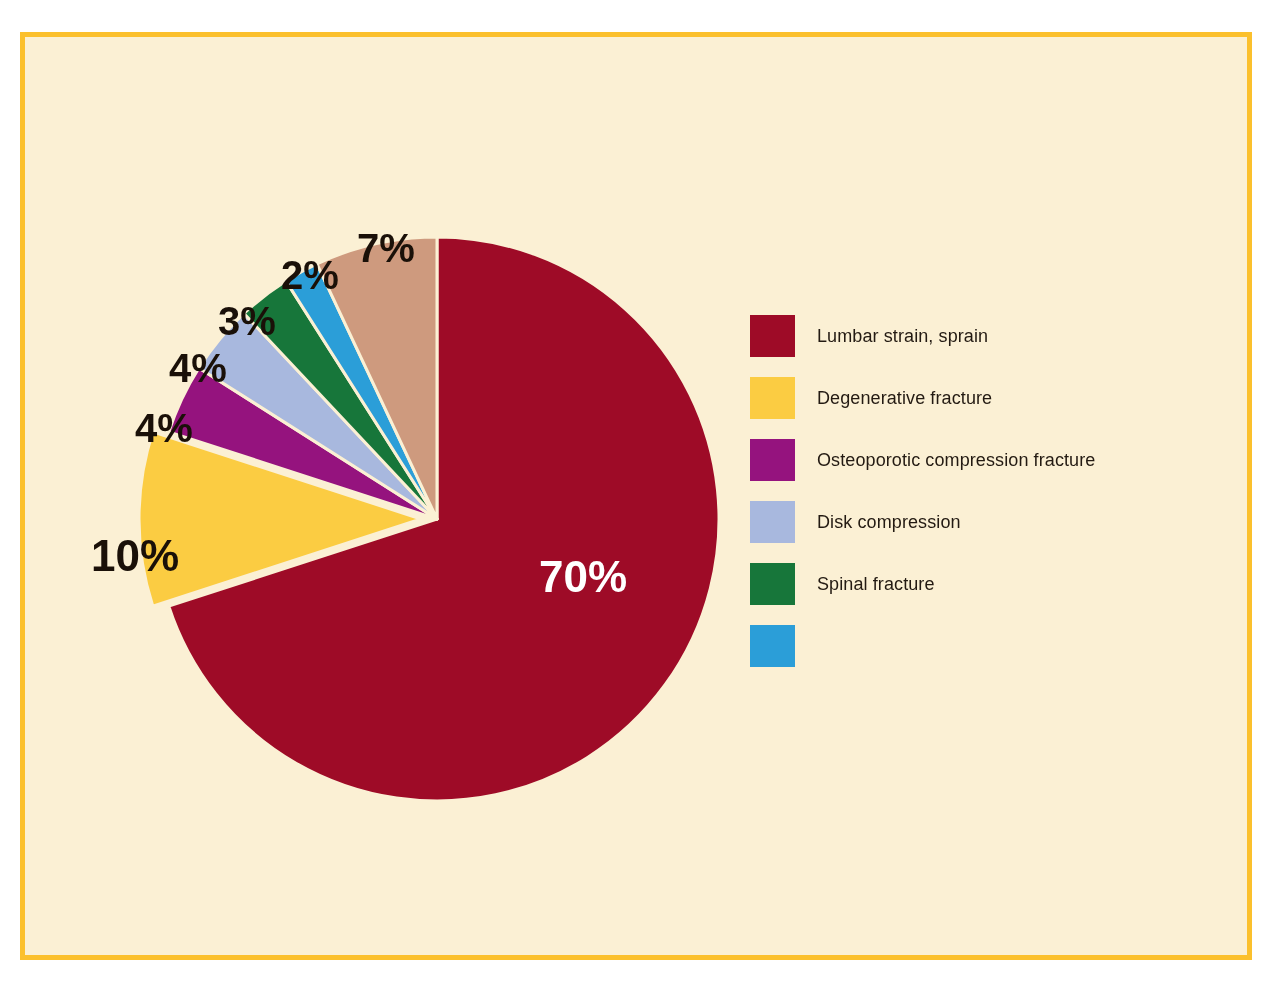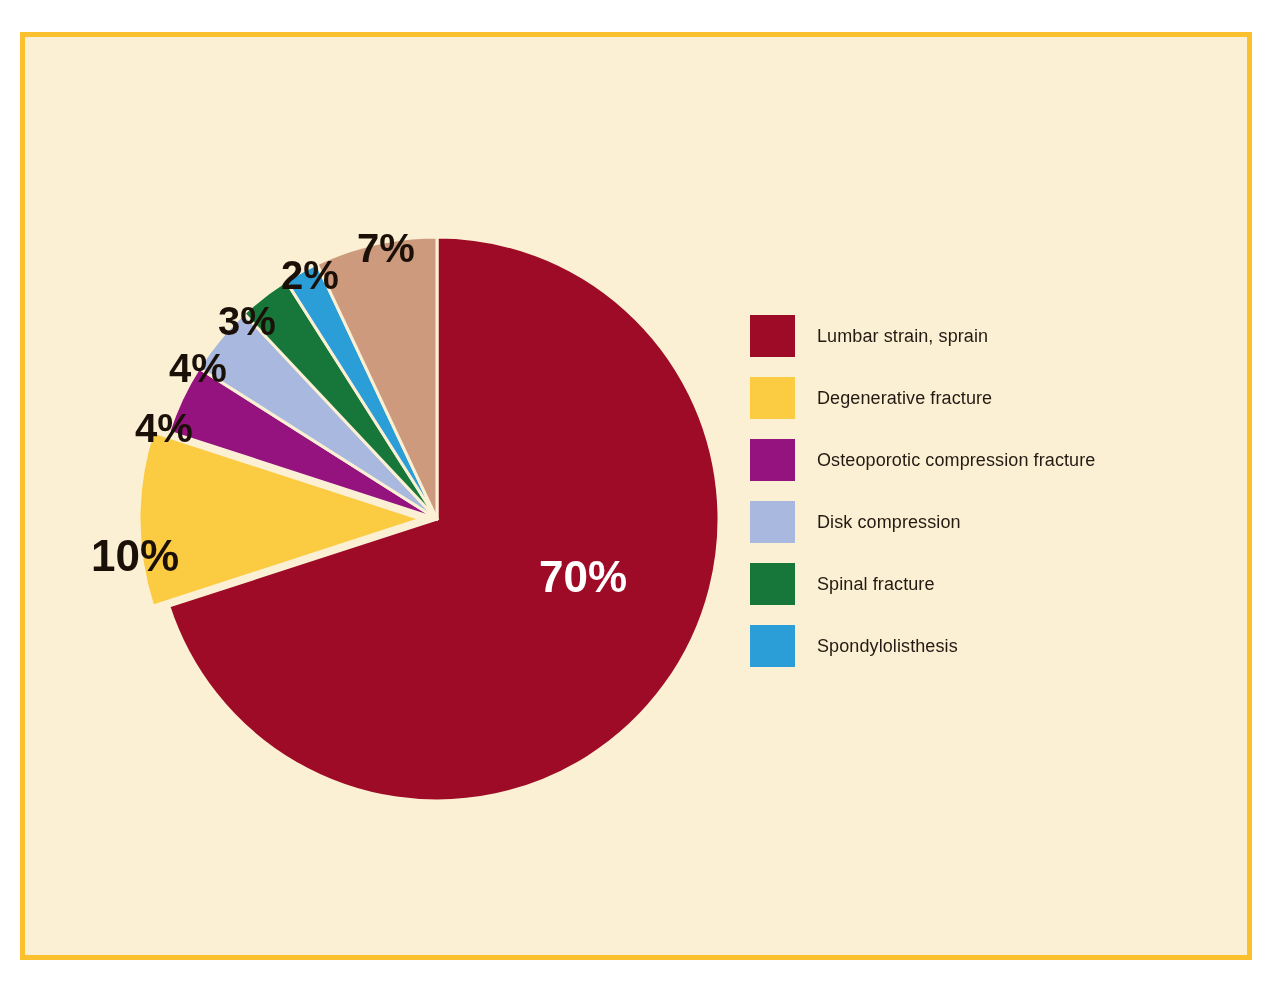--- a/index.html
+++ b/index.html
@@ -125,7 +125,6 @@
         </div>
         <div class="legend-row">
           <span class="legend-swatch" style="background: rgb(43, 158, 216);"></span>
-          <span class="legend-label">Spondylolisthesis</span>
         </div>
       </div>
   </div>

